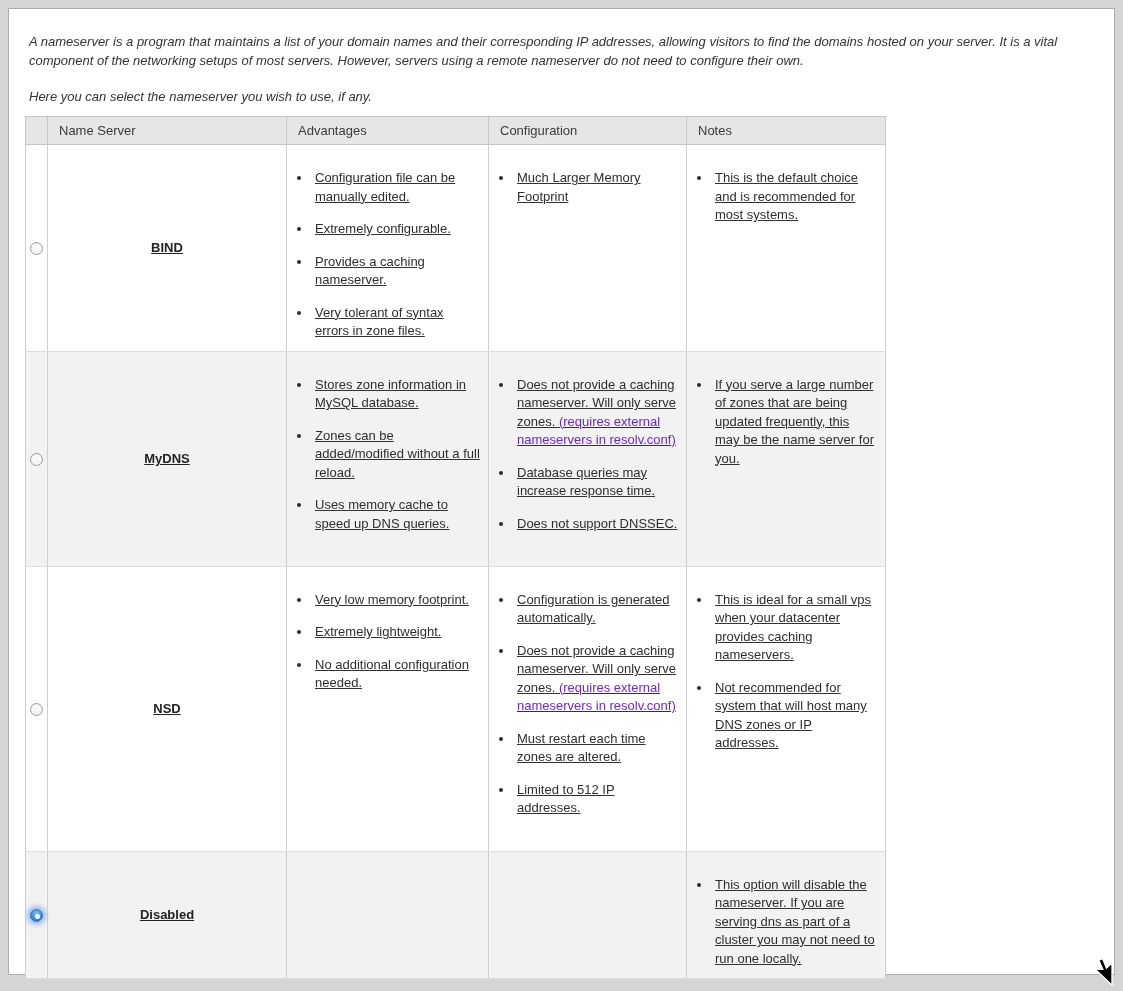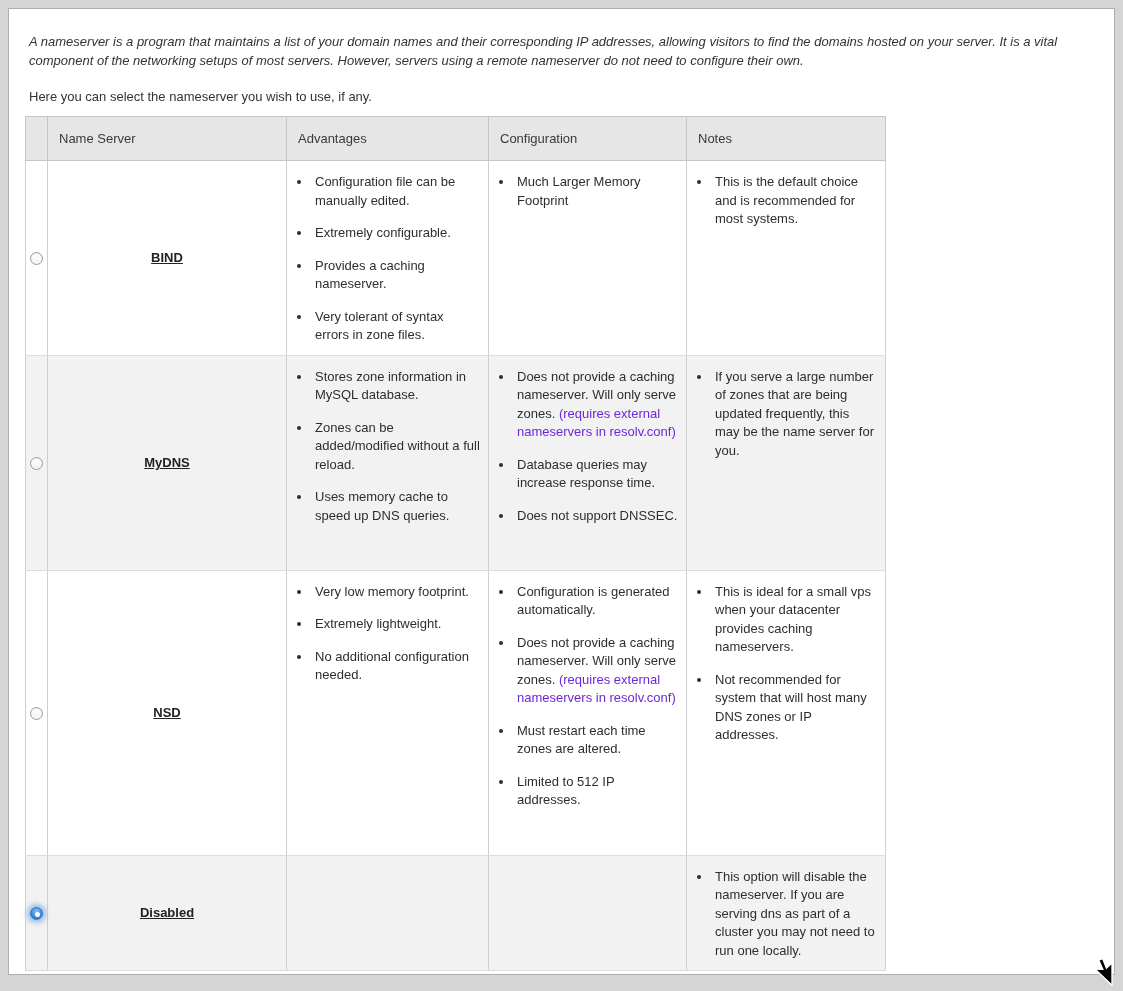--- a/index.html
+++ b/index.html
@@ -39,6 +39,7 @@
     color: #333;
     margin-left: 7px;
     margin-top: 19px;
+    font-style: italic;
   }
   table.ns-table {
     border-collapse: collapse;

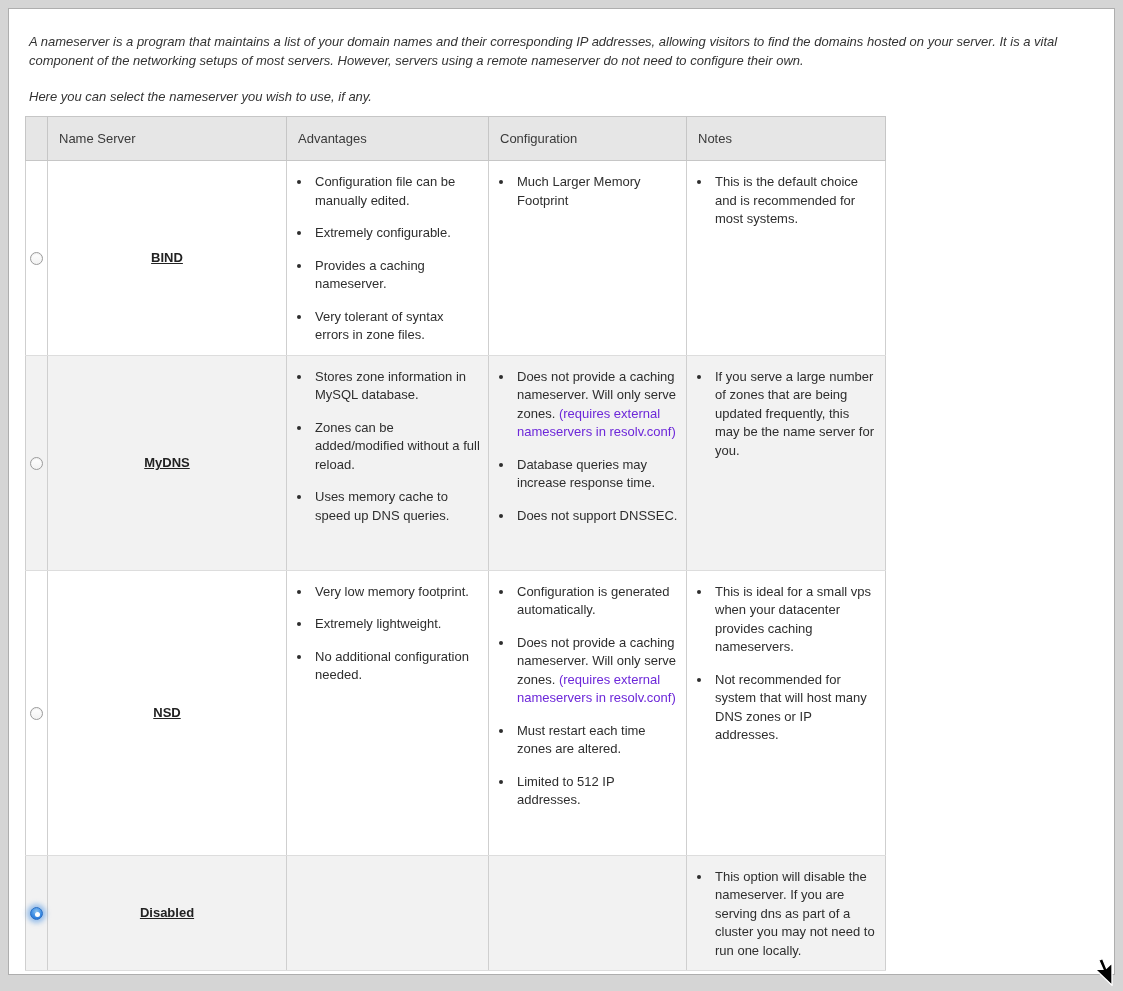--- a/index.html
+++ b/index.html
@@ -57,7 +57,7 @@
   col.c-notes { width: 199px; }
   .ns-table th {
     background: #e6e6e6;
-    height: 44px;
+    height: 28px;
     font-weight: normal;
     font-size: 13px;
     color: #3a3a3a;

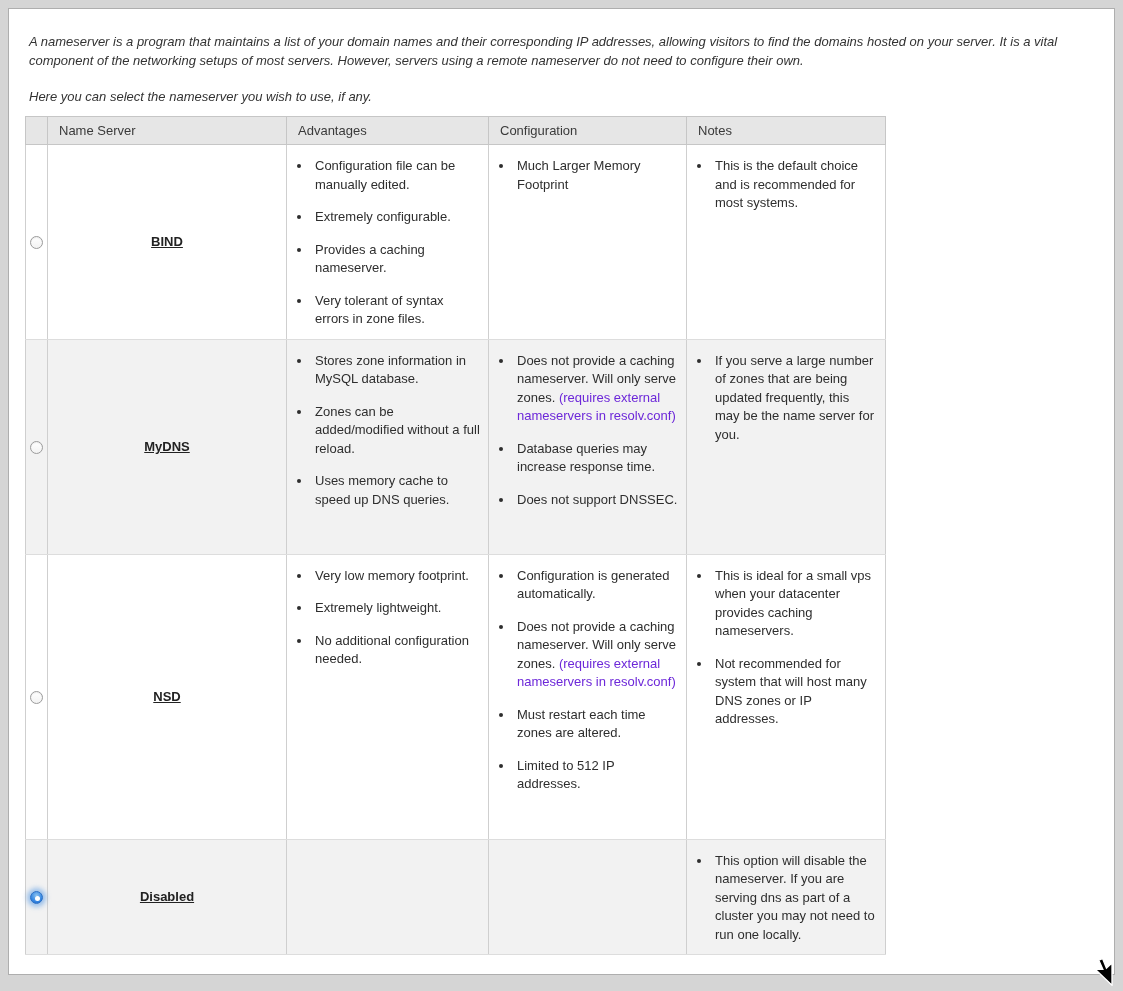--- a/index.html
+++ b/index.html
@@ -90,7 +90,7 @@
     color: #222;
     text-decoration: underline;
   }
-  td.list-cell { padding: 12px 8px 10px 10px; }
+  td.list-cell { padding: 24px 8px 10px 10px; text-decoration: underline; }
   .list-cell ul {
     list-style: disc outside;
     margin-left: 15px;

